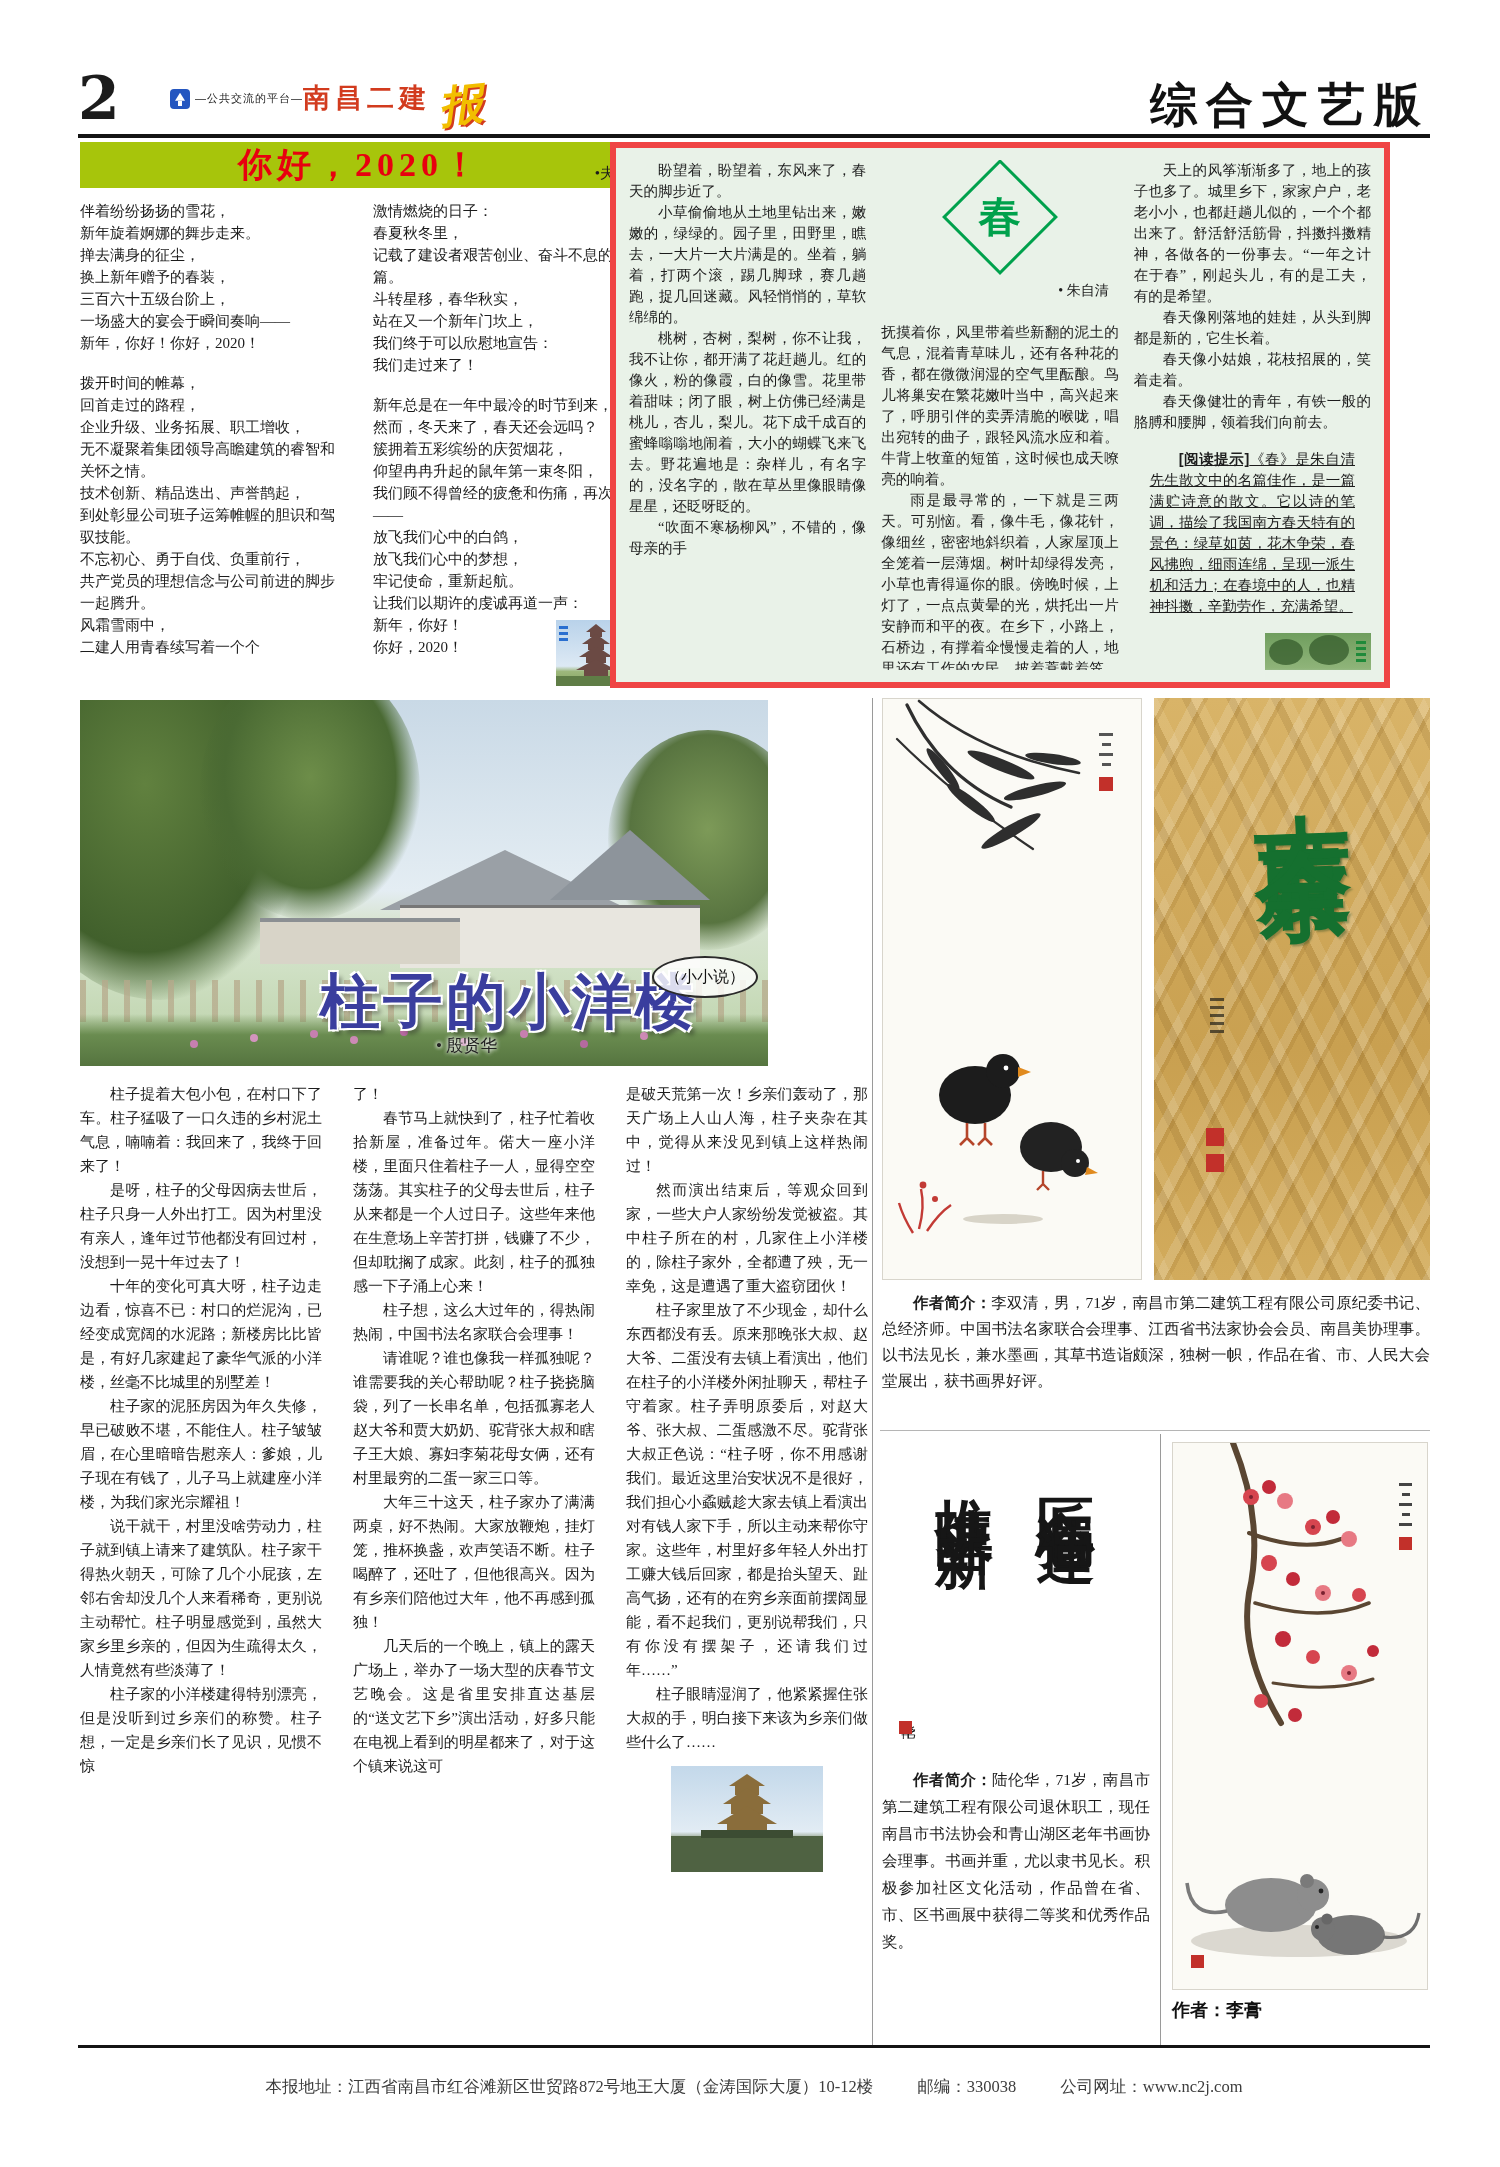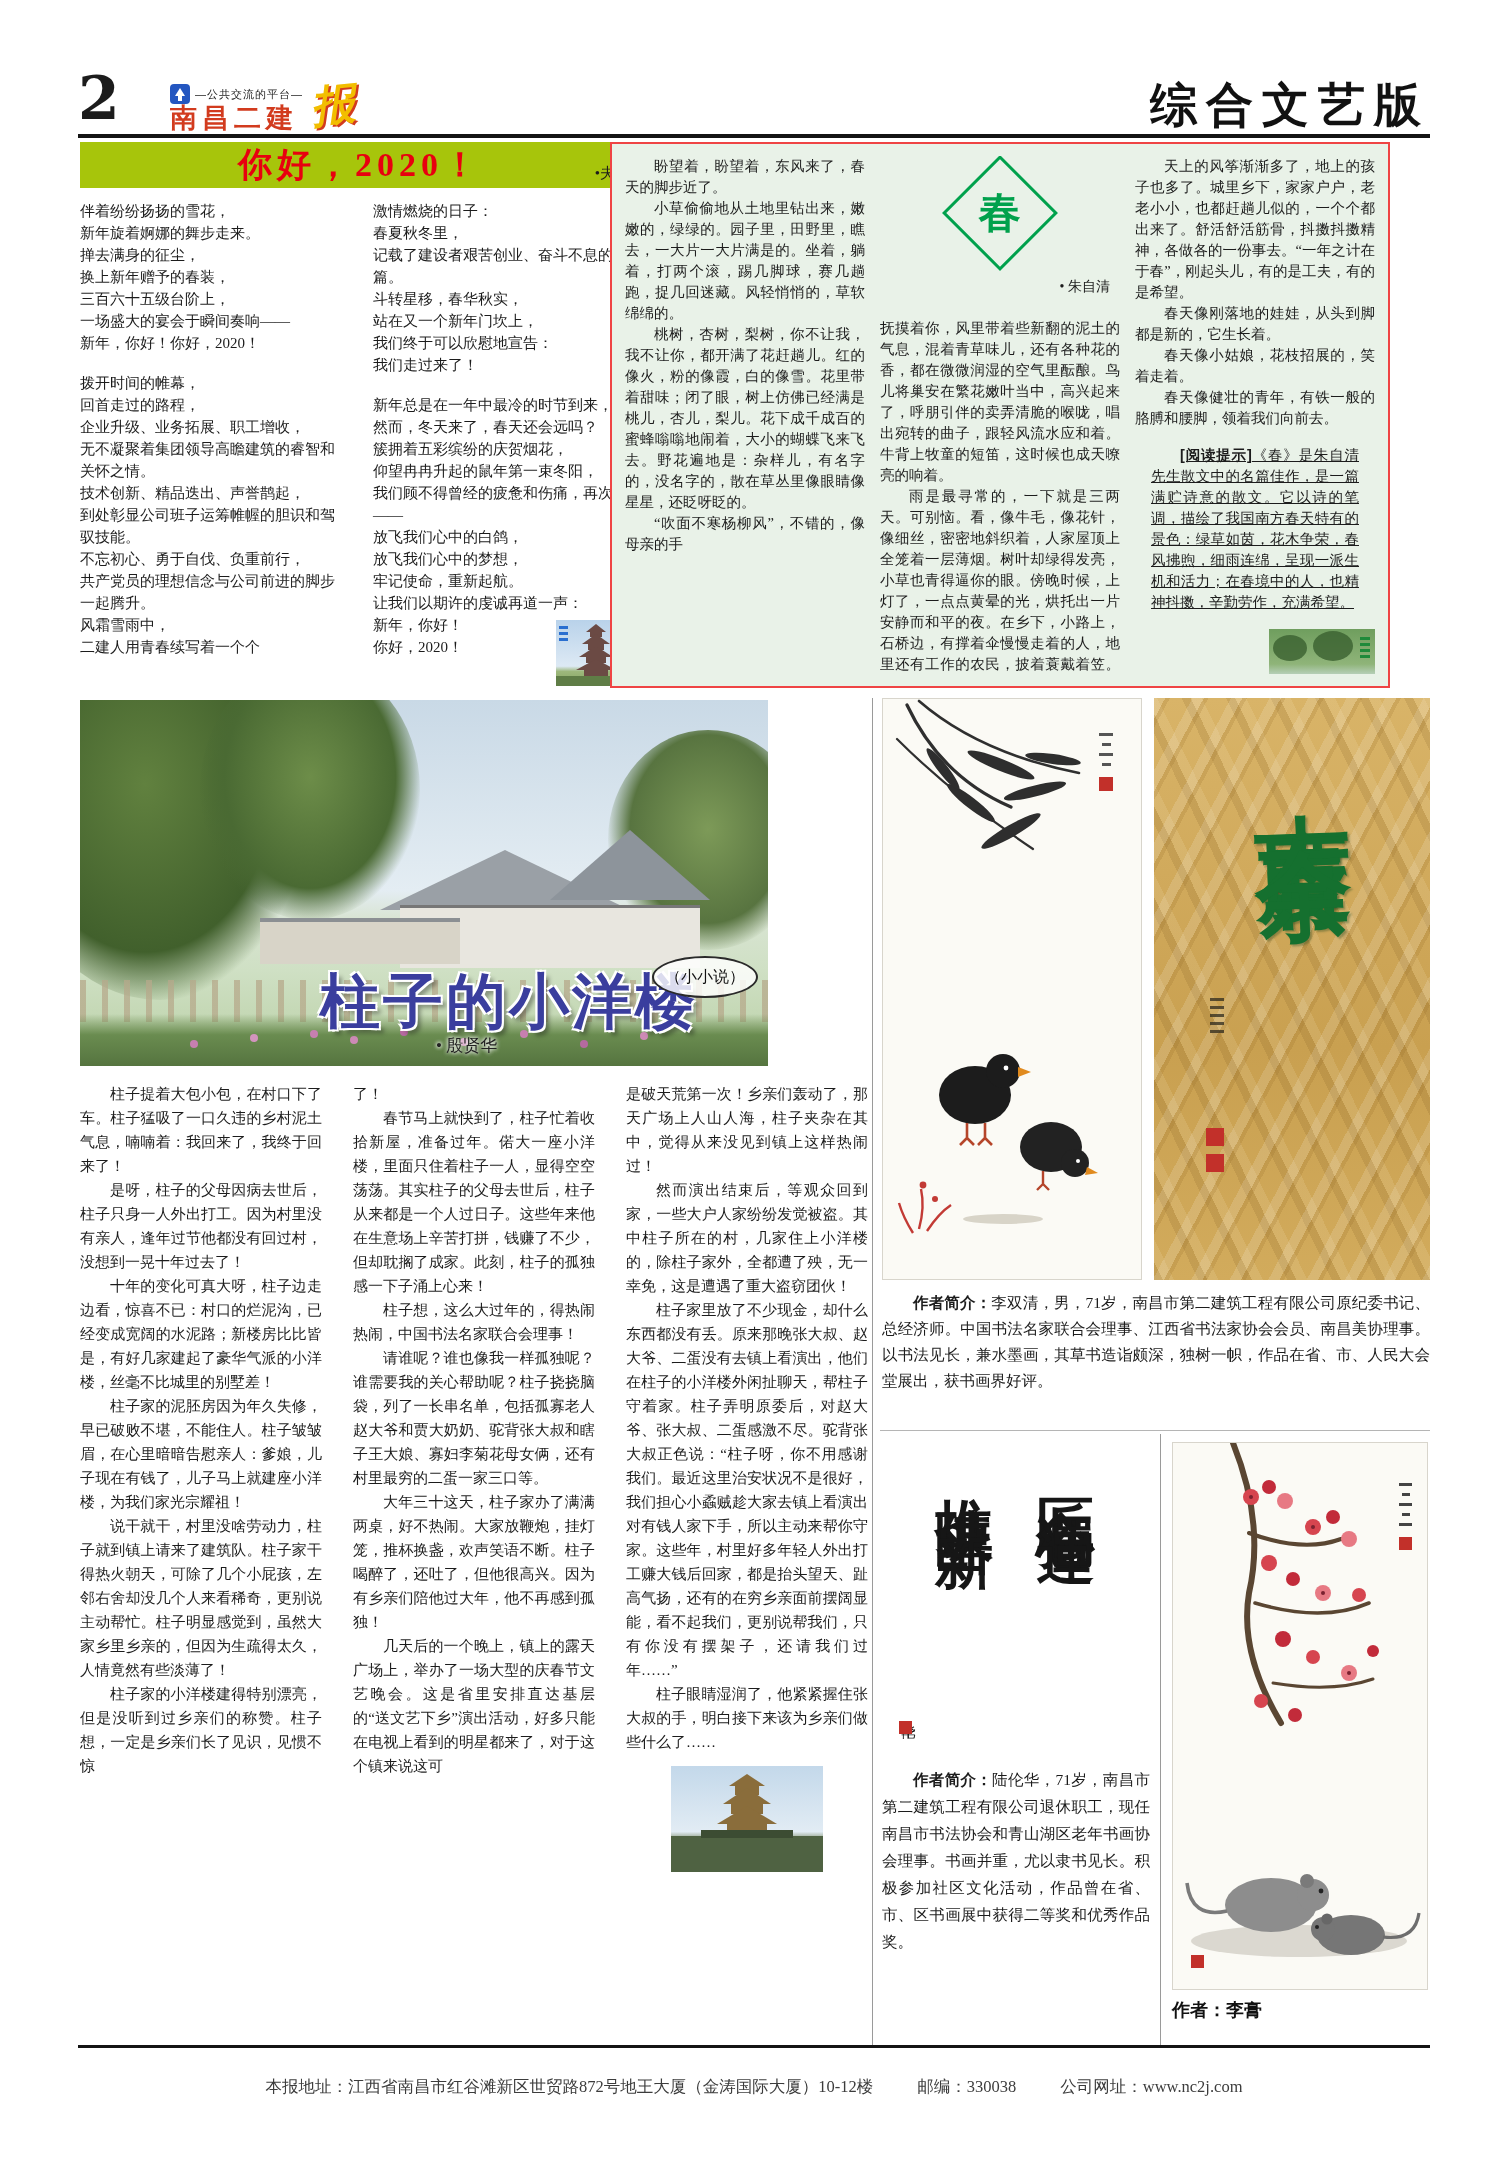--- a/index.html
+++ b/index.html
@@ -12,7 +12,7 @@
   .pagenum{position:absolute;left:0;top:-14px;font-size:60px;font-weight:700;
            font-family:"DejaVu Serif",serif;line-height:1;}
   .masthead{position:absolute;left:92px;top:2px;display:flex;gap:8px;align-items:flex-start;}
-  .mh-col{display:flex;flex-direction:column;}
+  .mh-col{display:flex;flex-direction:row;text-align:right;}
   .mh-row1{display:flex;align-items:center;gap:5px;}
   .logo-icon{width:20px;height:20px;background:#2456c0;border-radius:4px;position:relative;display:inline-block;}
   .logo-icon::after{content:"";position:absolute;left:5px;top:4px;width:10px;height:8px;

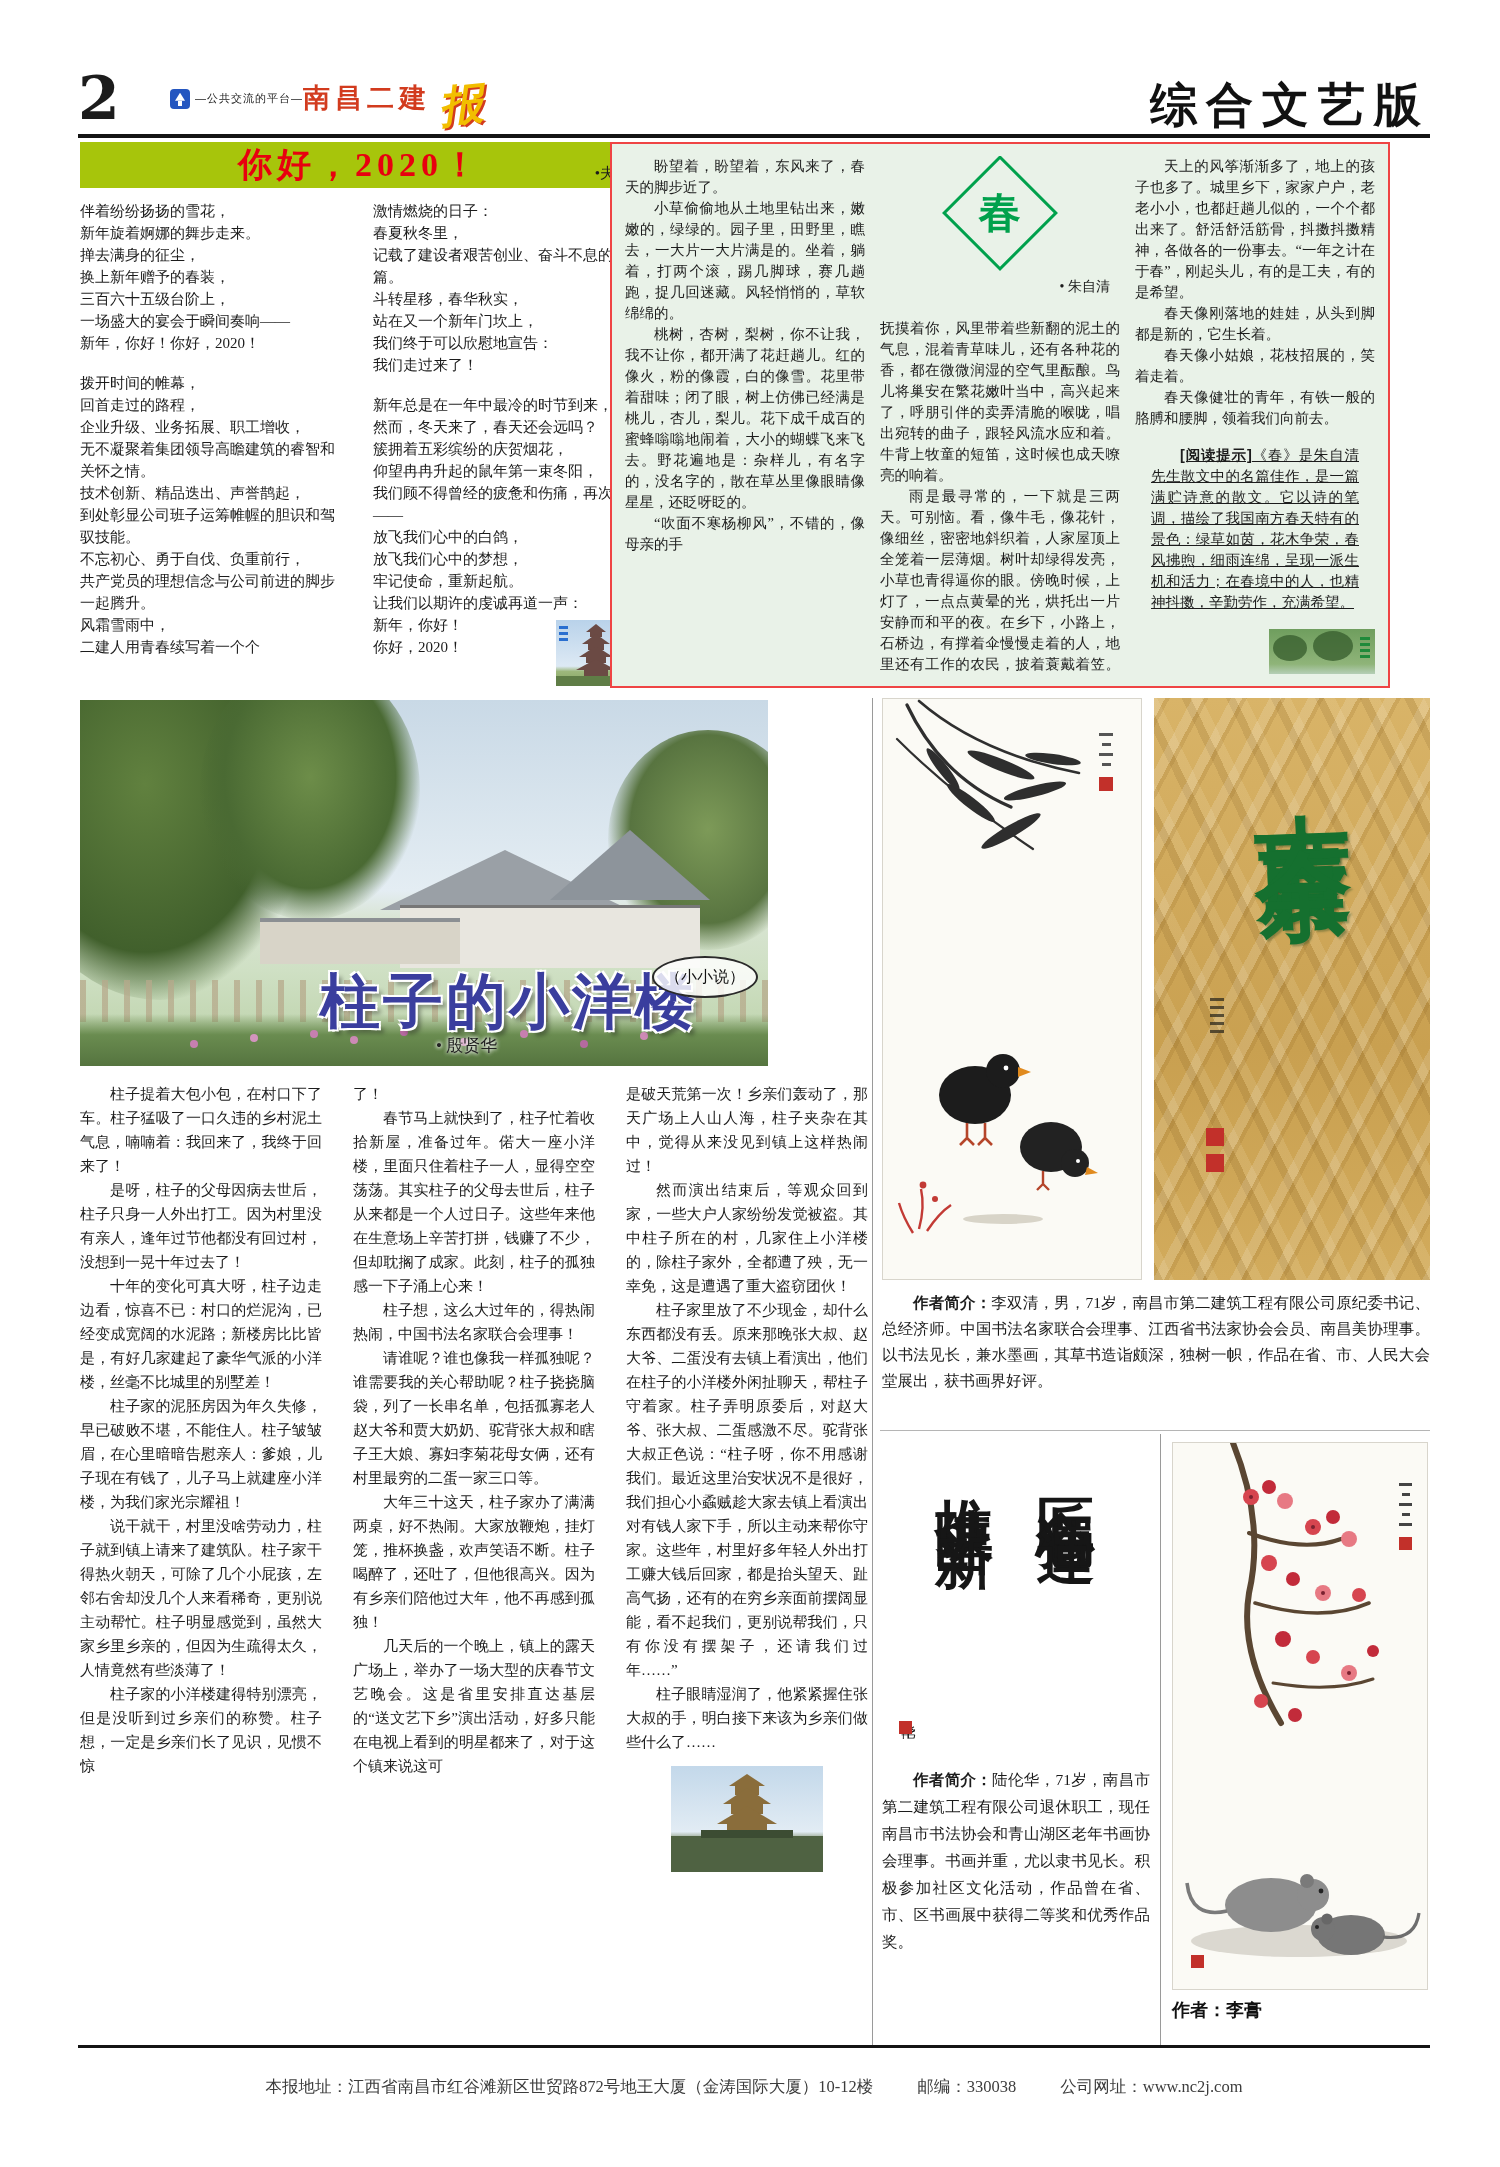--- a/index.html
+++ b/index.html
@@ -44,7 +44,7 @@
 
   
   .spring{position:absolute;left:610px;top:142px;width:780px;height:546px;background:#e9f2e8;
-          border:2px solid #ef4444;box-sizing:border-box;padding:12px 13px;display:flex;gap:15px;}
+          border:6px solid #ef4444;box-sizing:border-box;padding:12px 13px;display:flex;gap:15px;}
   .spring-col{flex:1;font-size:14.5px;line-height:21px;text-align:justify;overflow:hidden;}
   .spring-col p{margin:0;text-indent:2em;}
   .no-first p:first-child{text-indent:0;}

